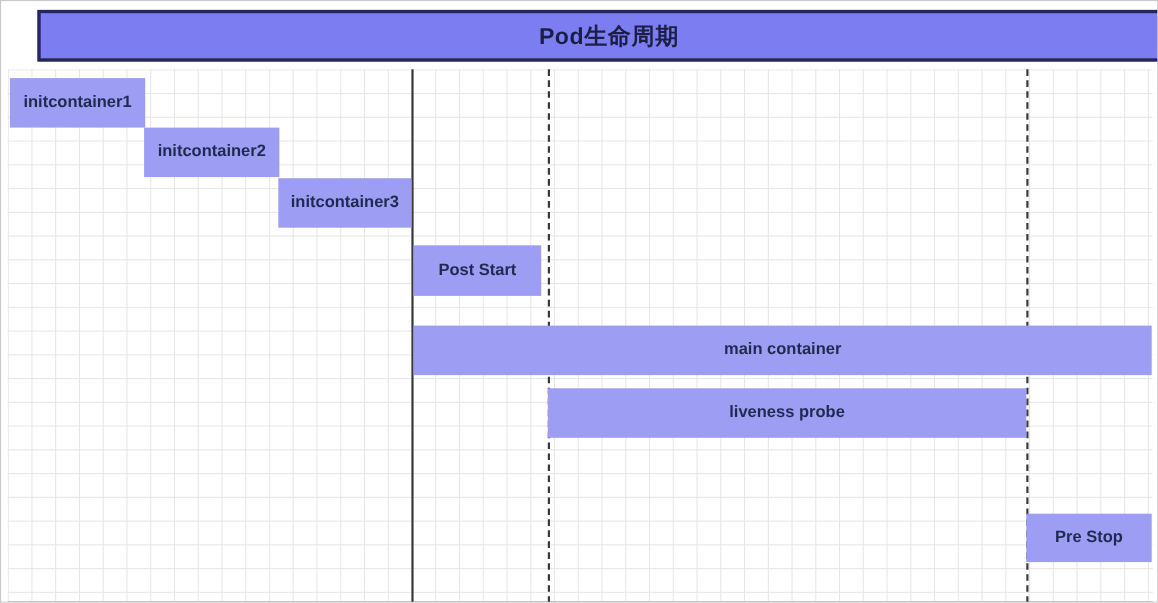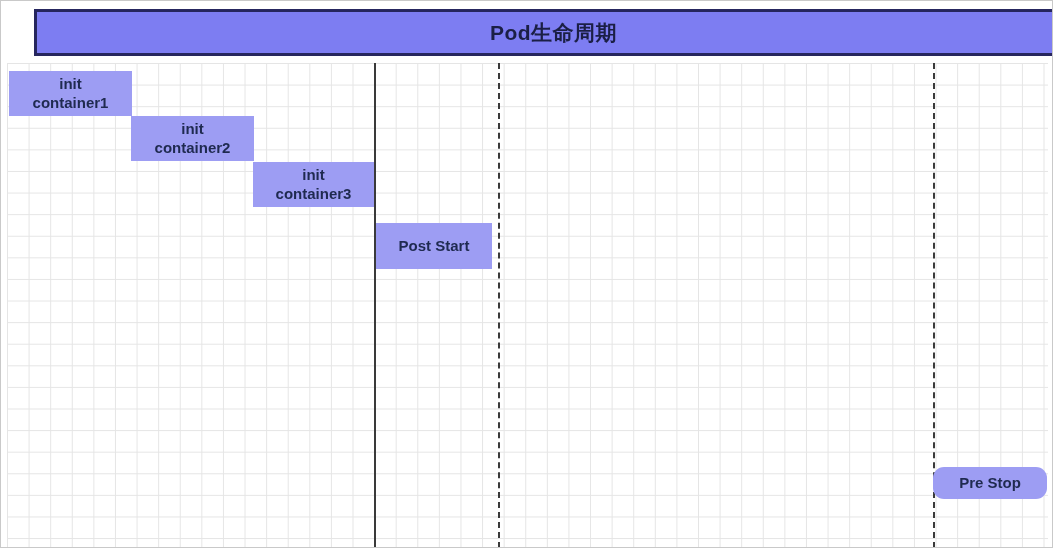--- a/index.html
+++ b/index.html
@@ -65,7 +65,7 @@
     position: absolute;
     background: #9d9df3;
     display: flex;
-    flex-direction: column;
+    flex-direction: row;
     align-items: center;
     justify-content: center;
     font-size: 15px;

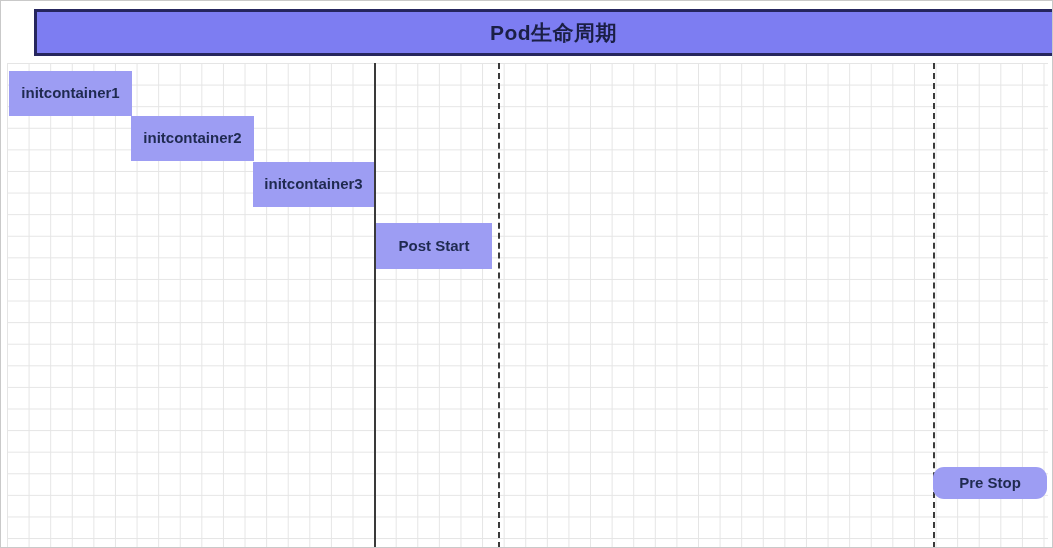--- a/index.html
+++ b/index.html
@@ -124,6 +124,9 @@
     <span>Post Start</span>
   </div>
 
+  <div class="bar bar-5">
+    <span>main container</span>
+  </div>
 
 
 

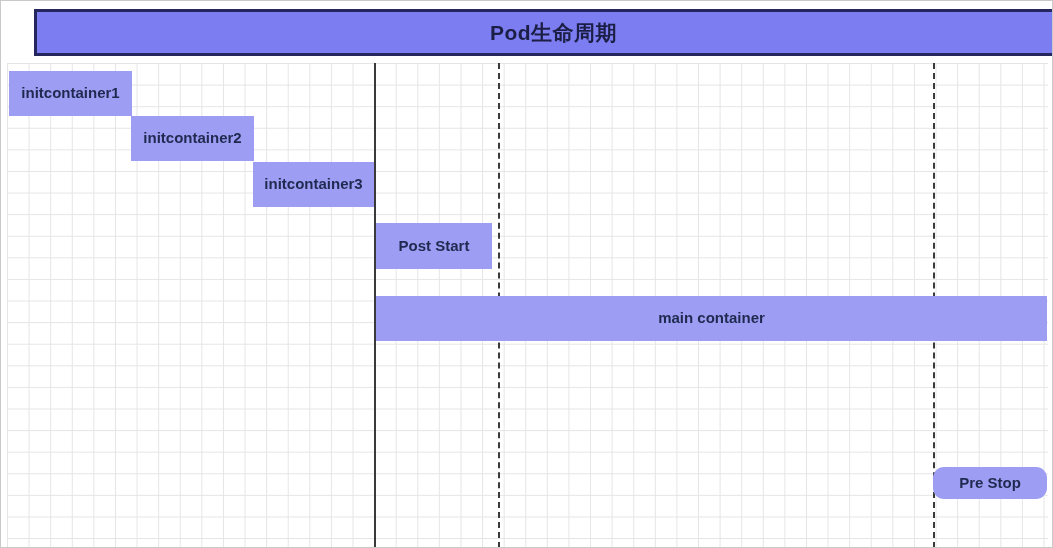--- a/index.html
+++ b/index.html
@@ -128,6 +128,9 @@
     <span>main container</span>
   </div>
 
+  <div class="bar bar-6">
+    <span>liveness probe</span>
+  </div>
 
 
   <div class="bar bar-8">

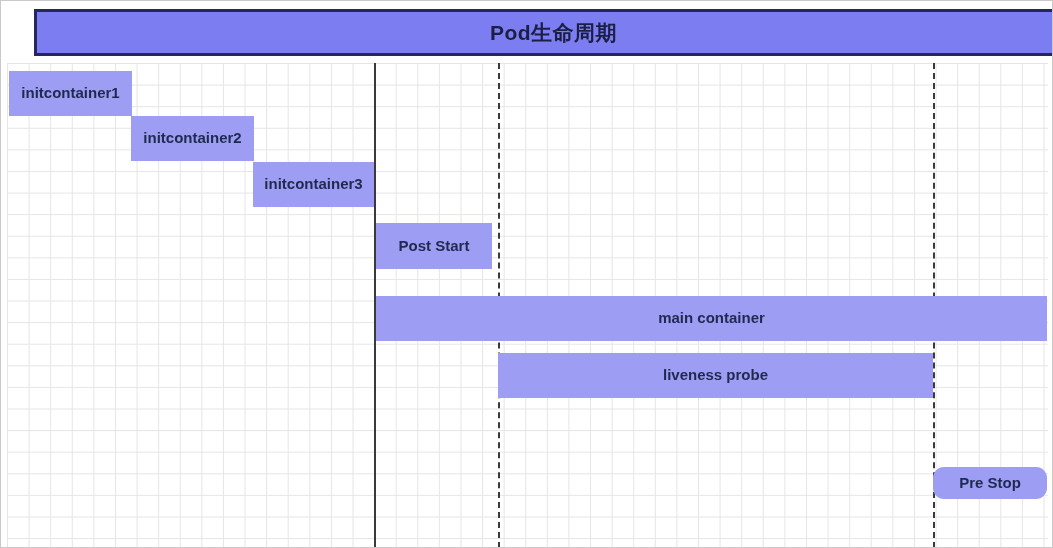--- a/index.html
+++ b/index.html
@@ -87,7 +87,7 @@
   .bar-5 { left: 375px; top: 295px; width: 671px; height: 45px; }
   .bar-6 { left: 497px; top: 352px; width: 435px; height: 45px; }
   .bar-7 { left: 497px; top: 410px; width: 435px; height: 45px; }
-  .bar-8 { left: 932px; top: 466px; width: 114px; height: 32px; border-radius: 11px; }
+  .bar-8 { left: 932px; top: 466px; width: 114px; height: 44px; }
   .vline-a { left: 373px; }
   .vline-b { left: 497px; }
   .vline-c { left: 932px; }

